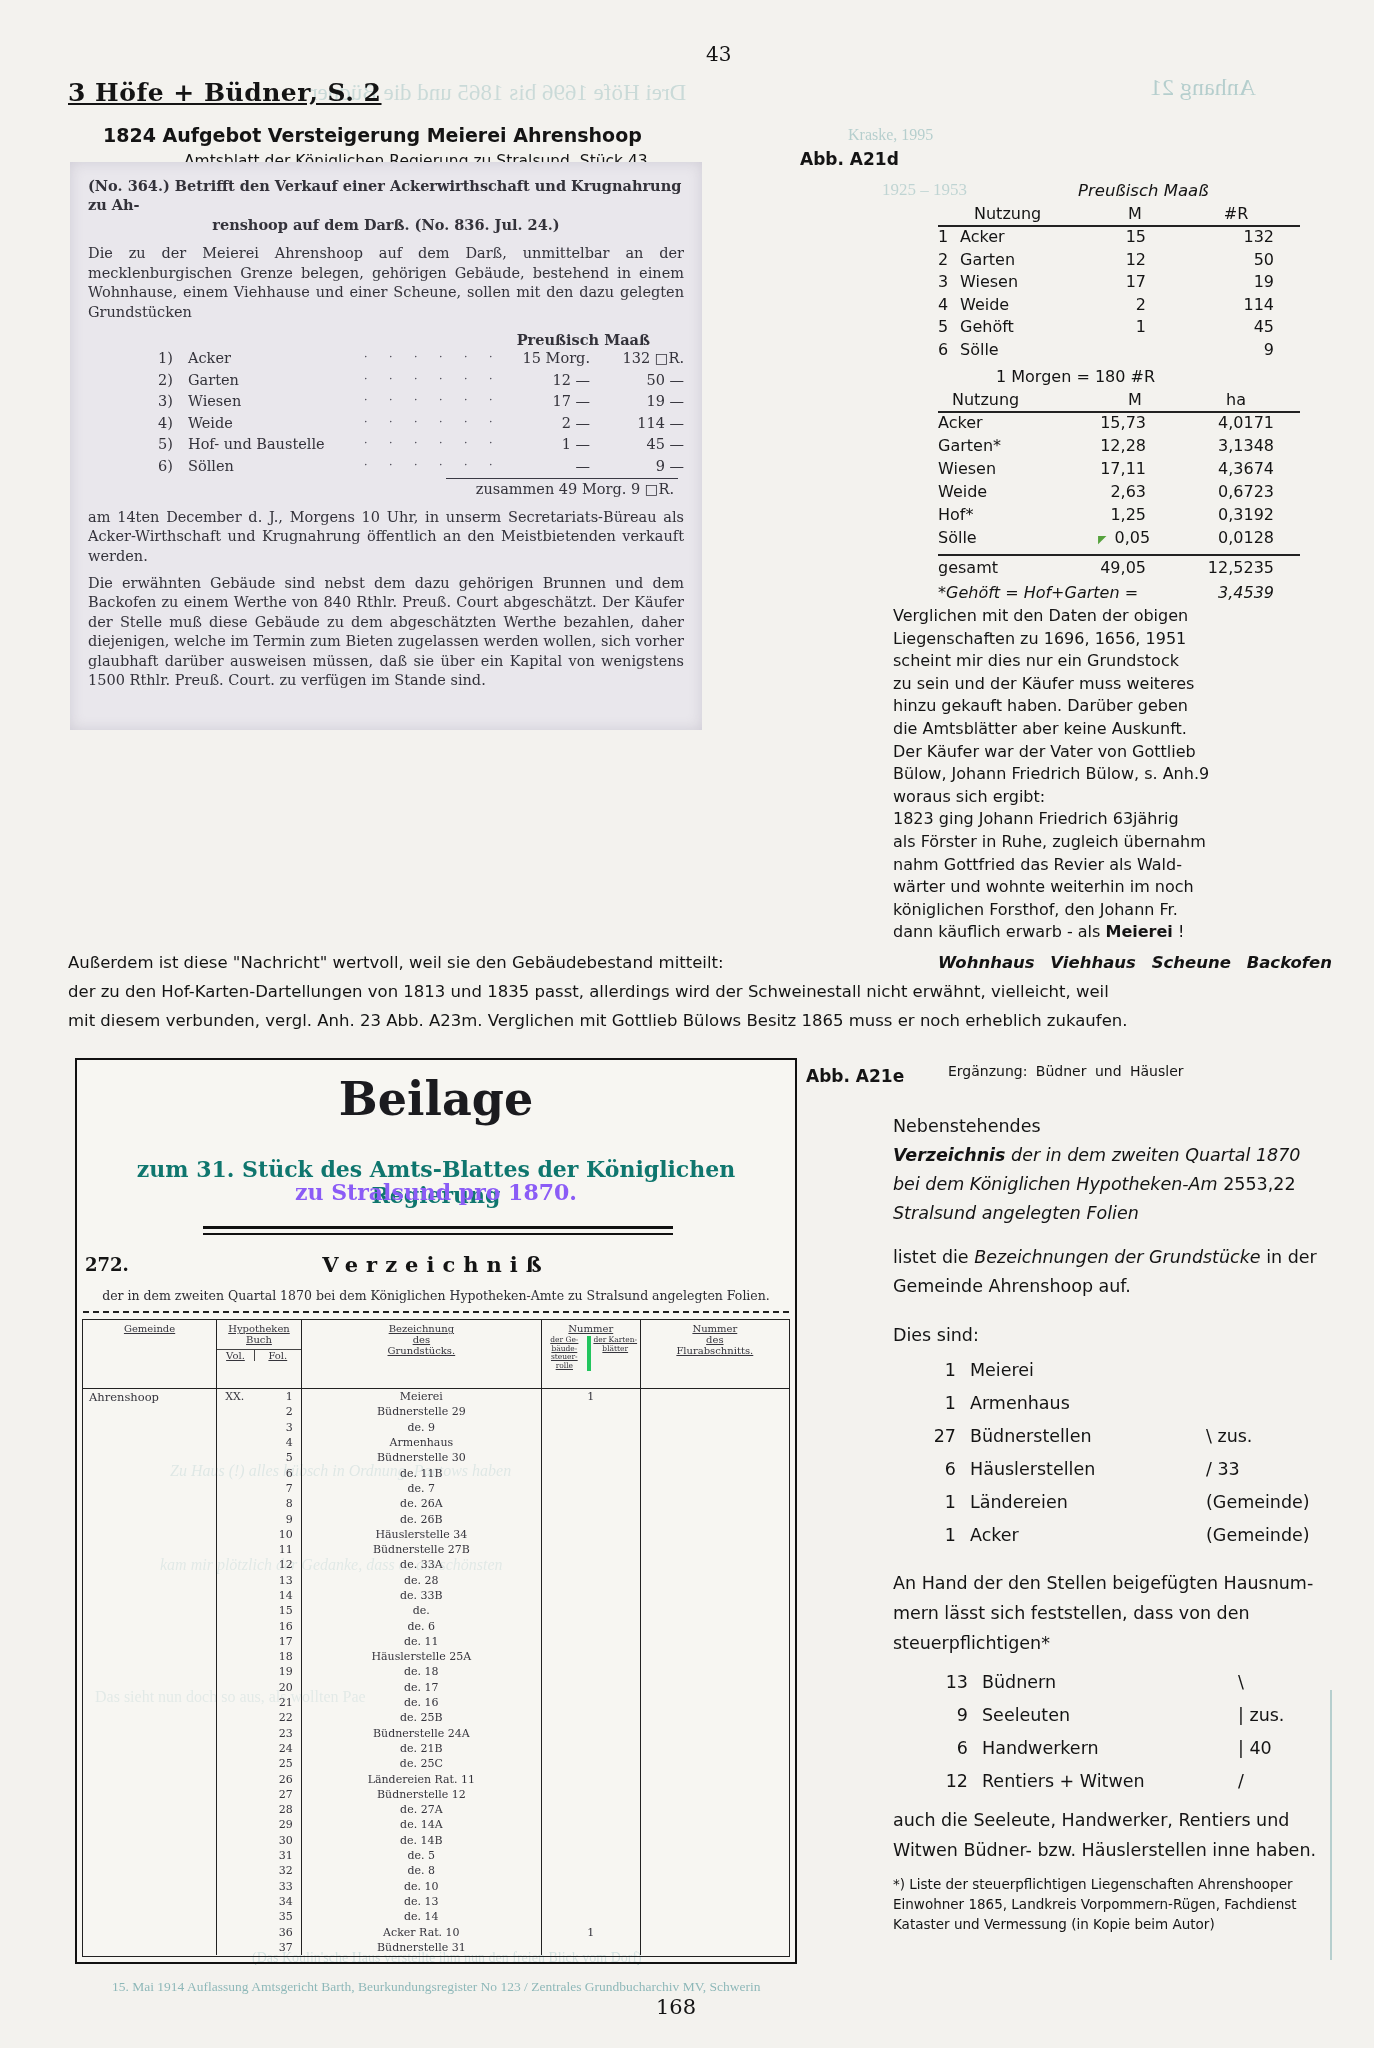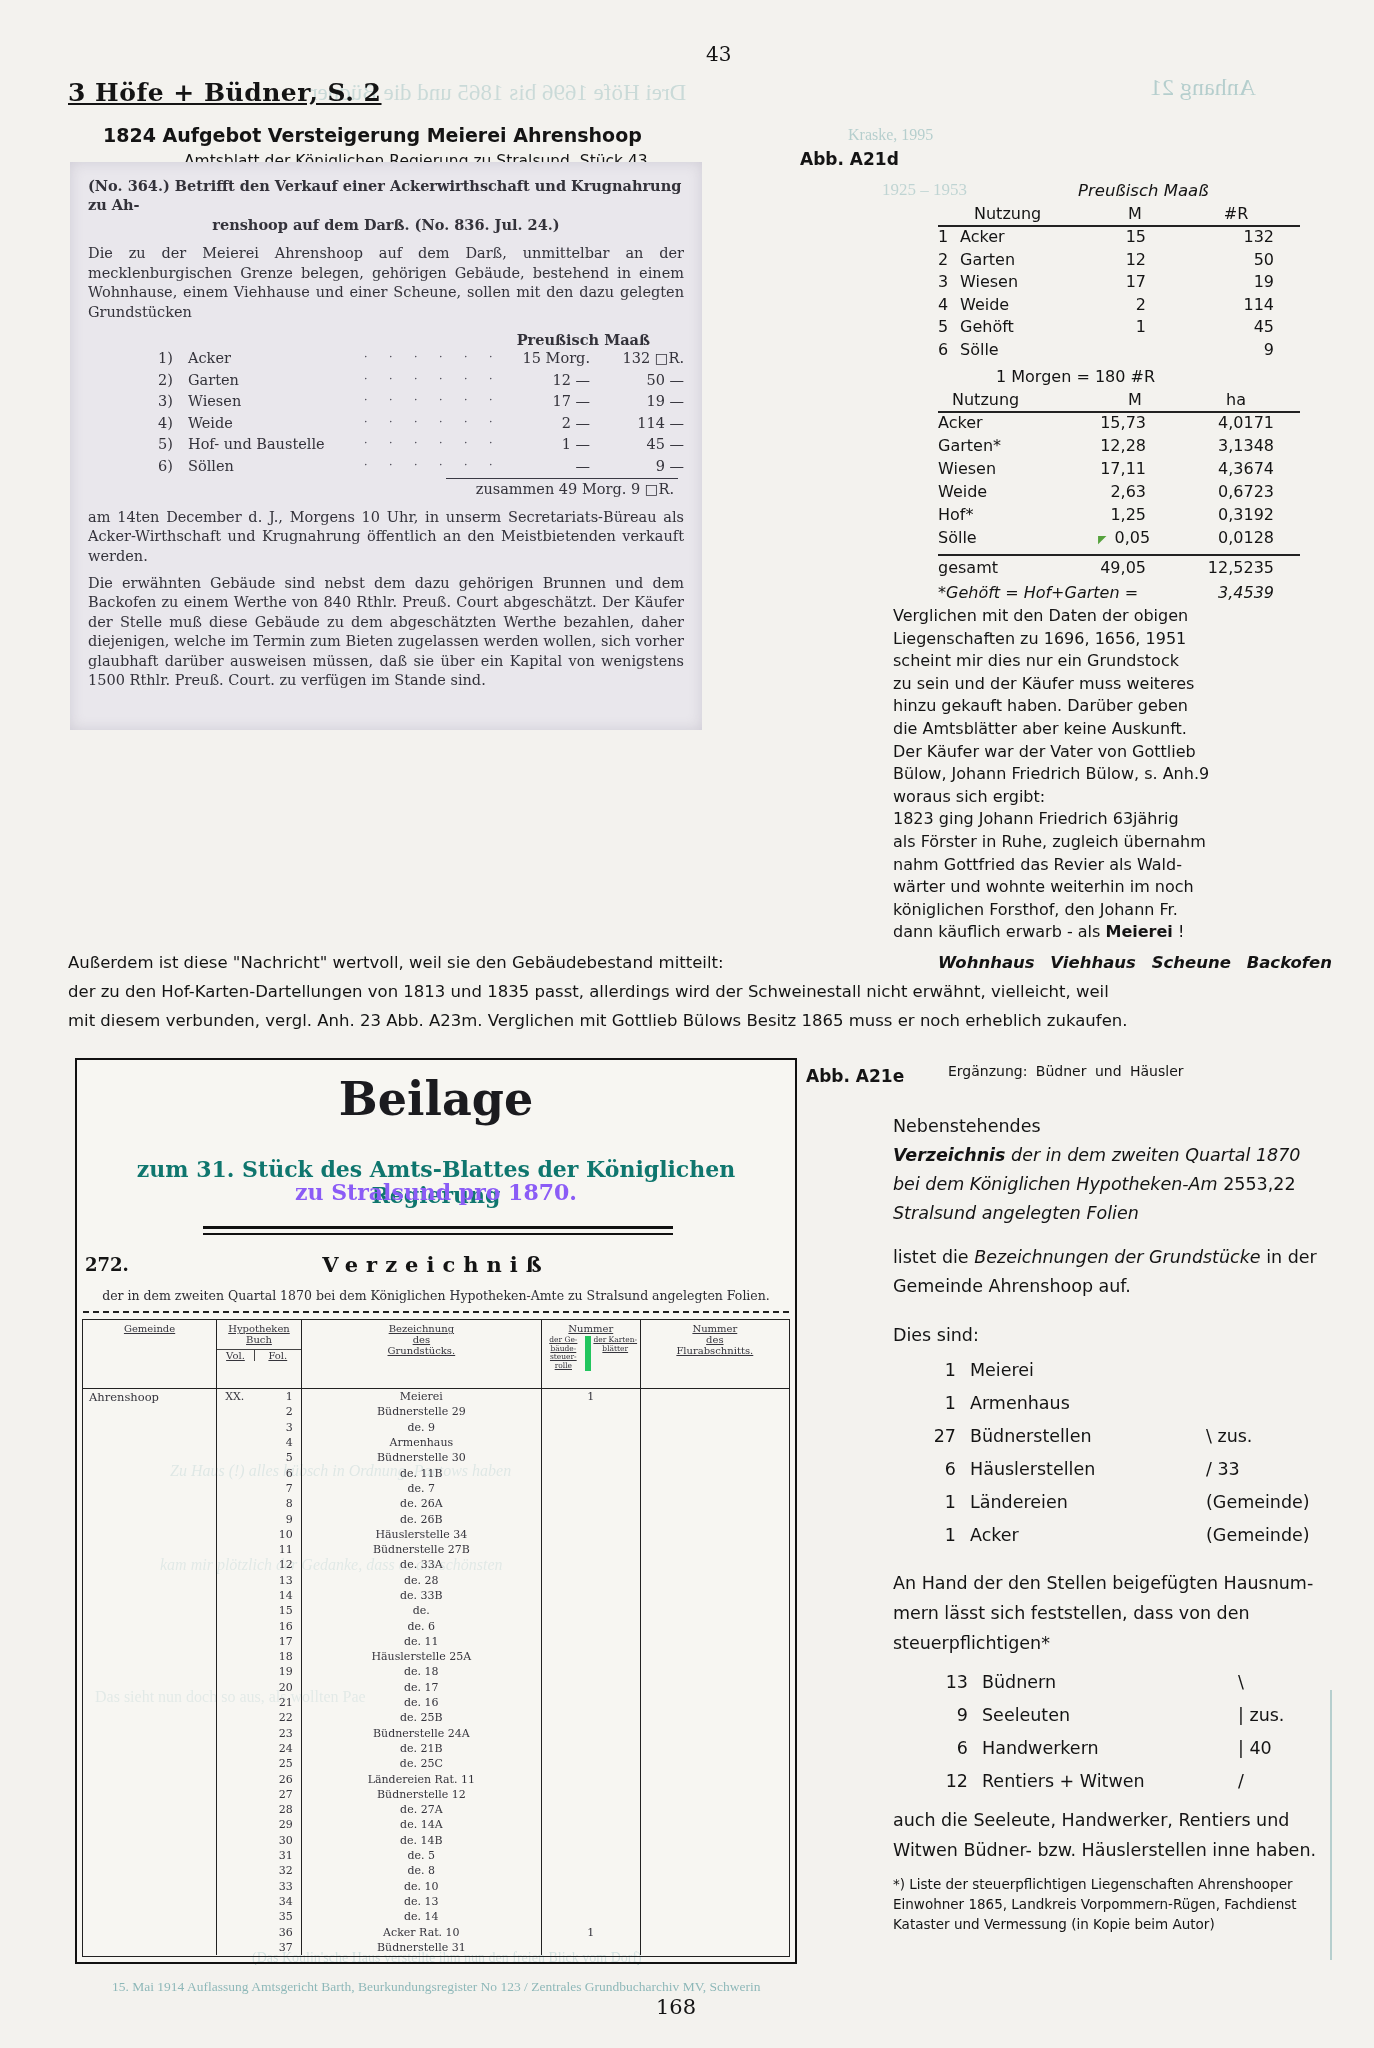--- a/index.html
+++ b/index.html
@@ -71,7 +71,7 @@
   .bh-sub{display:grid;grid-template-columns:45% 55%;margin-top:4px;border-top:1px solid #444;}
   .bh-sub span{border-right:1px solid #444;} .bh-sub span:last-child{border-right:none;}
   .bh-numsub{display:grid;grid-template-columns:50% 50%;font-size:7.5px;line-height:1.15;margin-top:2px;}
-  .bh-numsub span:first-child{border-right:6px solid #22c55e;}
+  .bh-numsub span:first-child{border-right:4px solid #22c55e;}
   .b-row{display:grid;grid-template-columns:19% 5% 7% 34% 14% 21%;height:15.3px;font-size:11px;align-items:center;}
   .b-row>span{height:100%;box-sizing:border-box;display:flex;align-items:center;justify-content:center;}
   .b-row .bc-gem{border-right:1px solid #222;justify-content:flex-start;padding-left:6px;font-size:11.5px;}

